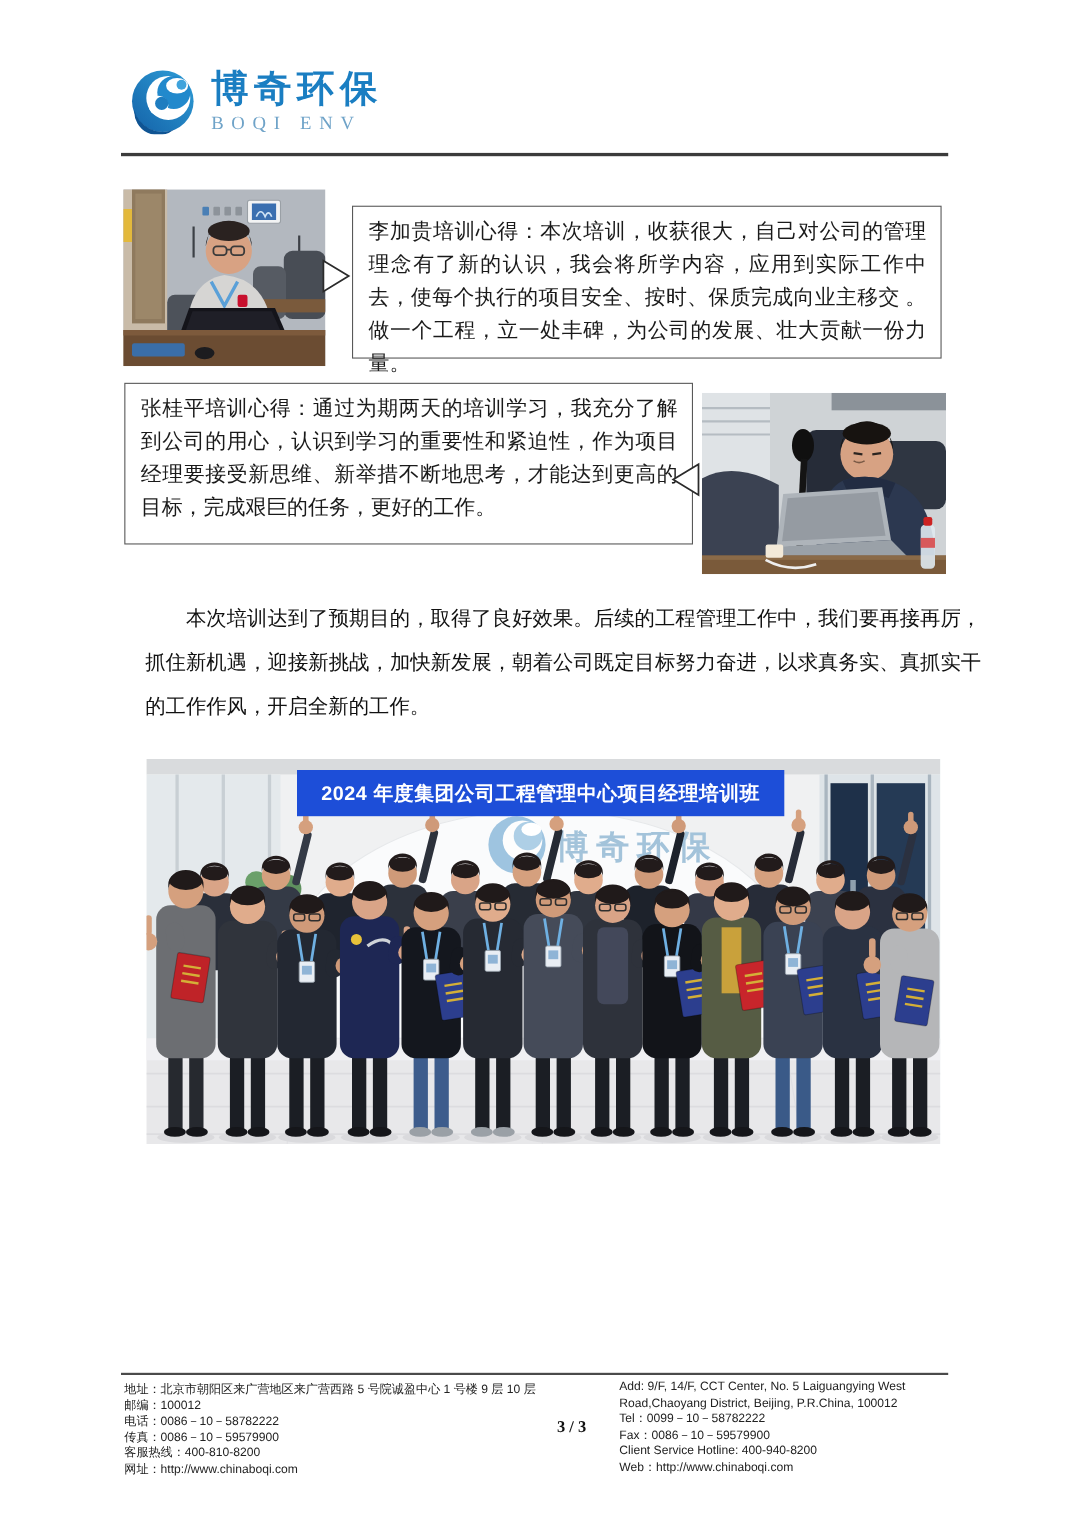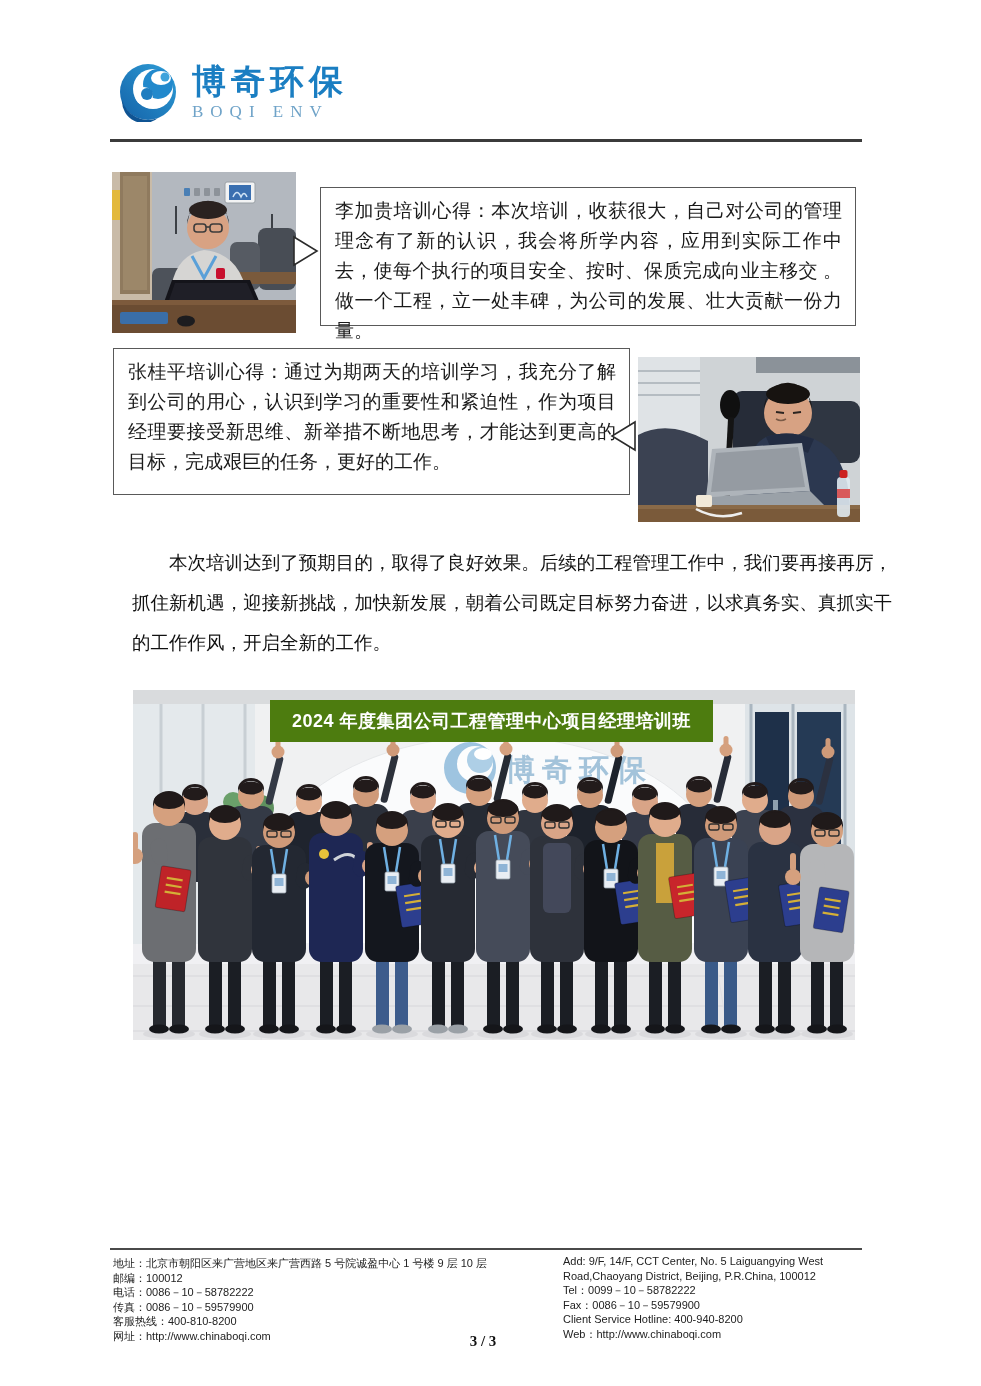--- a/index.html
+++ b/index.html
@@ -42,7 +42,7 @@
   .gphoto svg { display:block; }
   .banner {
     position:absolute; left:137px; top:10px; width:443px; height:42px;
-    background:#4d7c0f; color:#ffffff; display:flex; align-items:center; justify-content:center;
+    background:#1d4ed8; color:#ffffff; display:flex; align-items:center; justify-content:center;
     font-family:"Liberation Sans","DejaVu Sans",sans-serif; font-weight:bold; font-size:18px;
     letter-spacing:0.5px; white-space:nowrap;
   }

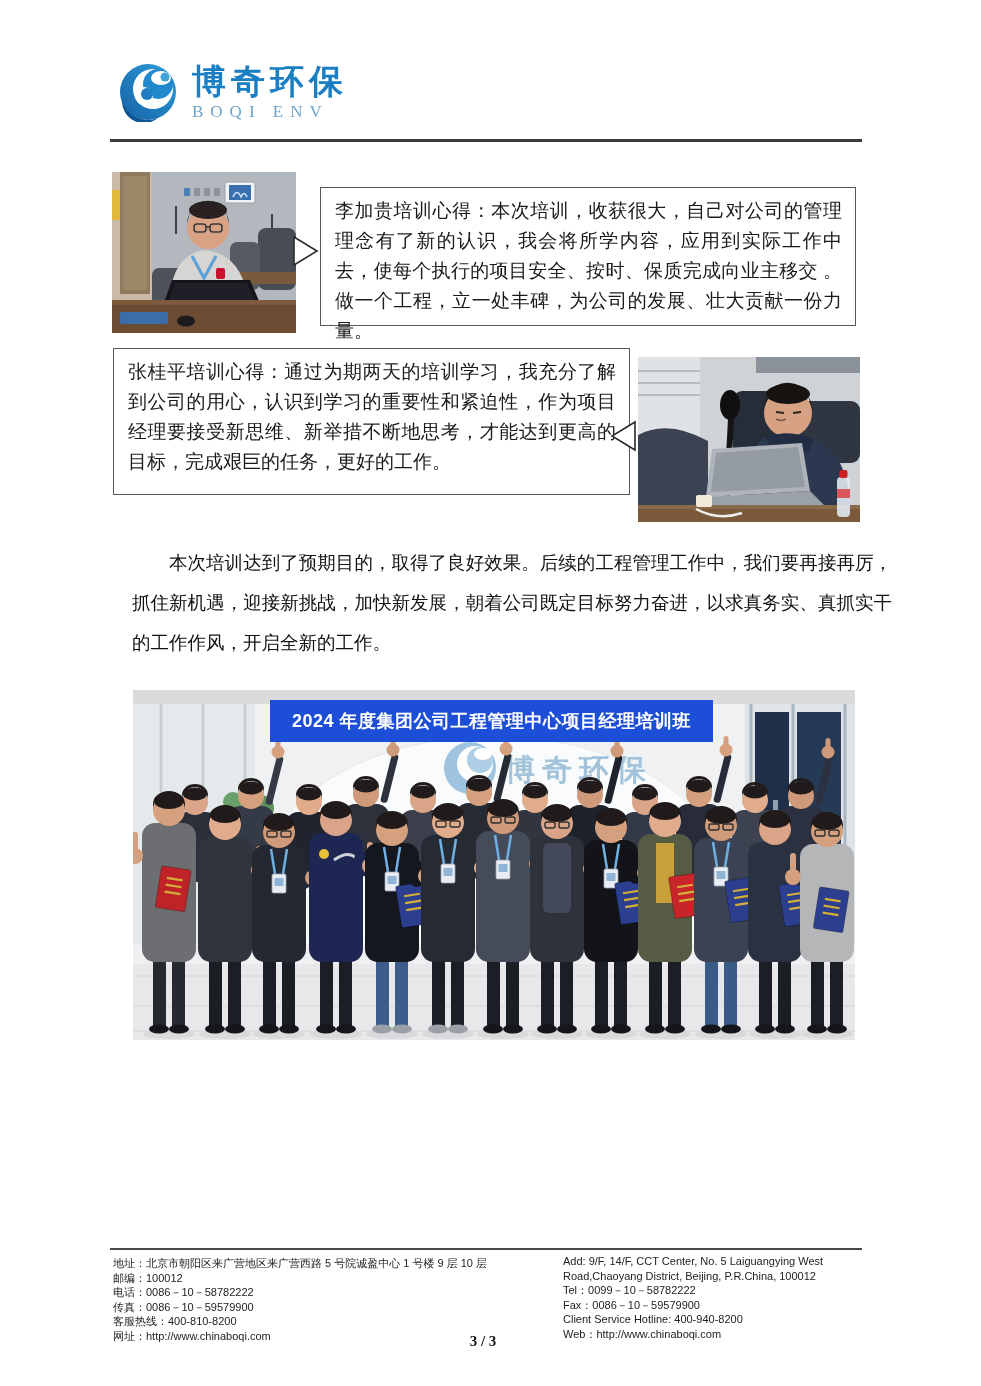--- a/index.html
+++ b/index.html
@@ -52,8 +52,8 @@
   .footer-left { position:absolute; left:113px; top:1256px; width:445px; line-height:14.6px; }
   .footer-right { position:absolute; left:563px; top:1254px; width:314px; line-height:14.6px; }
   .page-num {
-    position:absolute; left:433px; top:1290px; width:100px; text-align:center;
-    font-family:"Liberation Serif","DejaVu Serif",serif; font-weight:bold; font-size:15px; color:#111;margin-top:43px;
+    position:absolute; left:433px; top:1290px; width:100px; text-align:right;
+    font-family:"Liberation Serif","DejaVu Serif",serif; font-weight:bold; font-size:15px; color:#111;
   }
 </style>
 </head>

